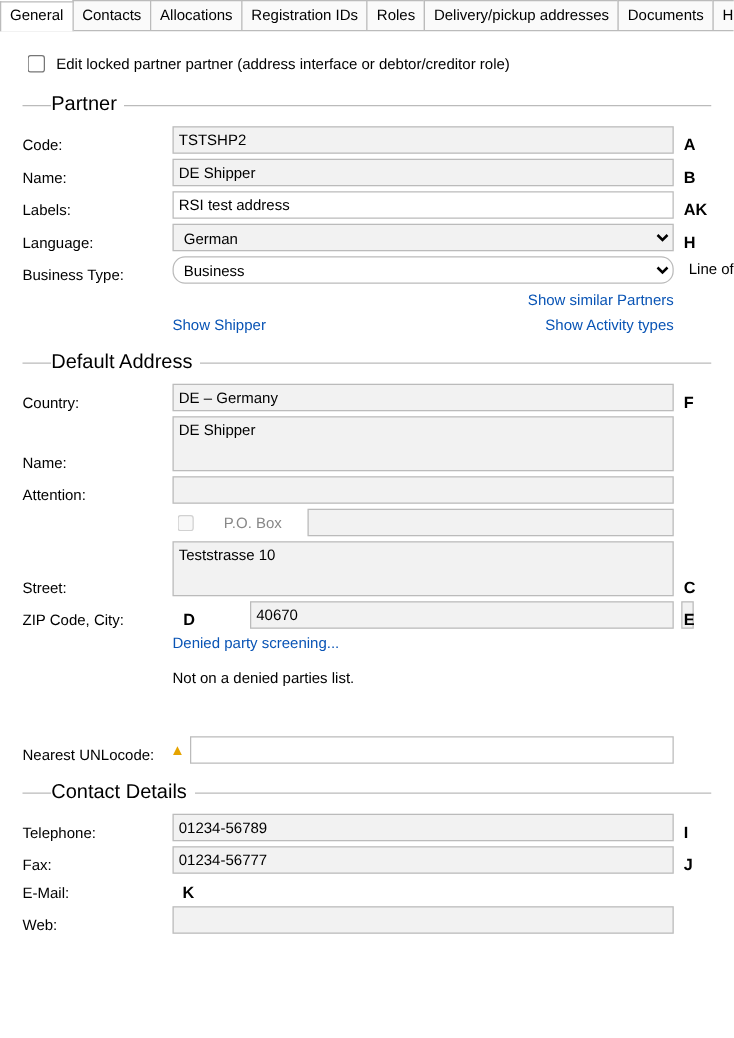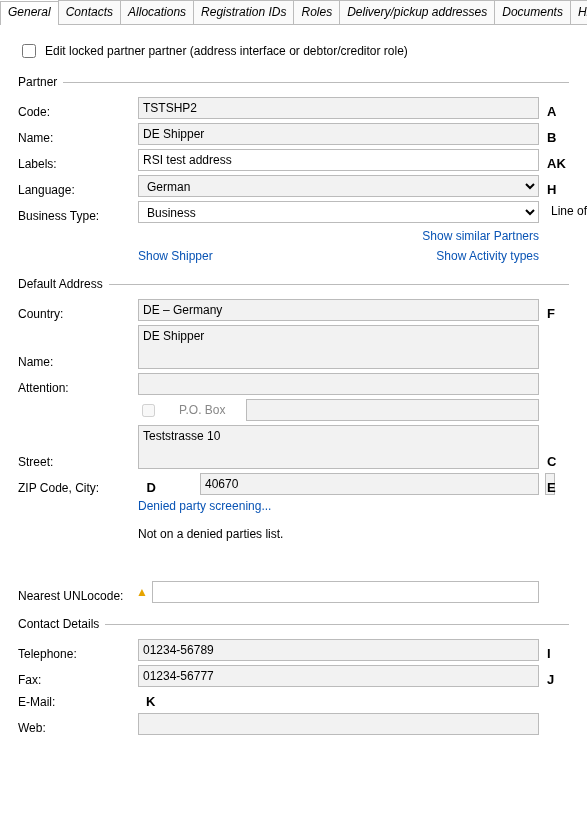--- a/index.html
+++ b/index.html
@@ -14,7 +14,6 @@
   .tabbar {
     display: flex;
     border-bottom: 1px solid #bbb;
-    font-style: italic;
   }
   .tab {
     padding: 4px 7px 5px 7px;

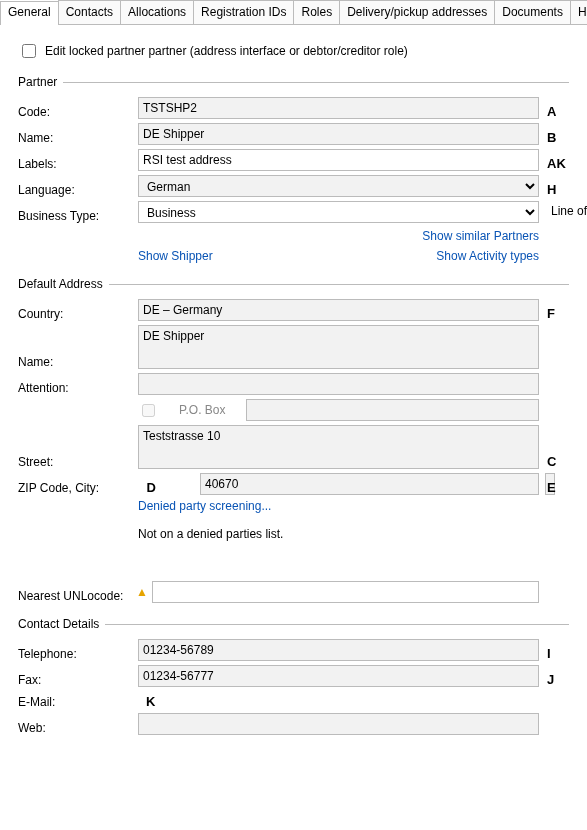--- a/index.html
+++ b/index.html
@@ -49,8 +49,9 @@
   }
   fieldset.section > legend {
     padding: 0 6px 0 0;
-    font-size: 12px;
+    font-size: 16px;
     color: #000;
+    margin-left: 23px;
   }
   .row {
     display: flex;

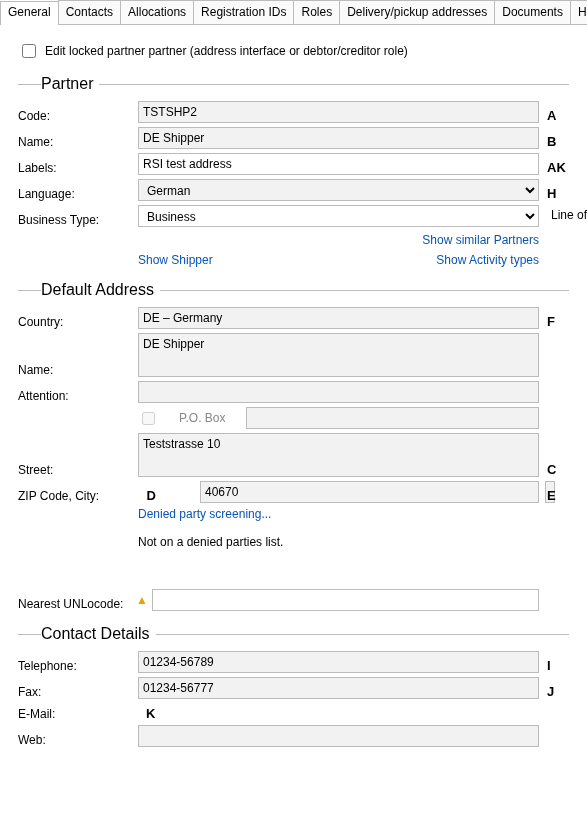--- a/index.html
+++ b/index.html
@@ -99,7 +99,7 @@
     height: 44px;
   }
   .small-select {
-    width: 130px; flex: none;
+    width: 130px; flex: none; border-radius: 10px;
   }
   .inline-label {
     padding: 3px 2px 0 6px;

